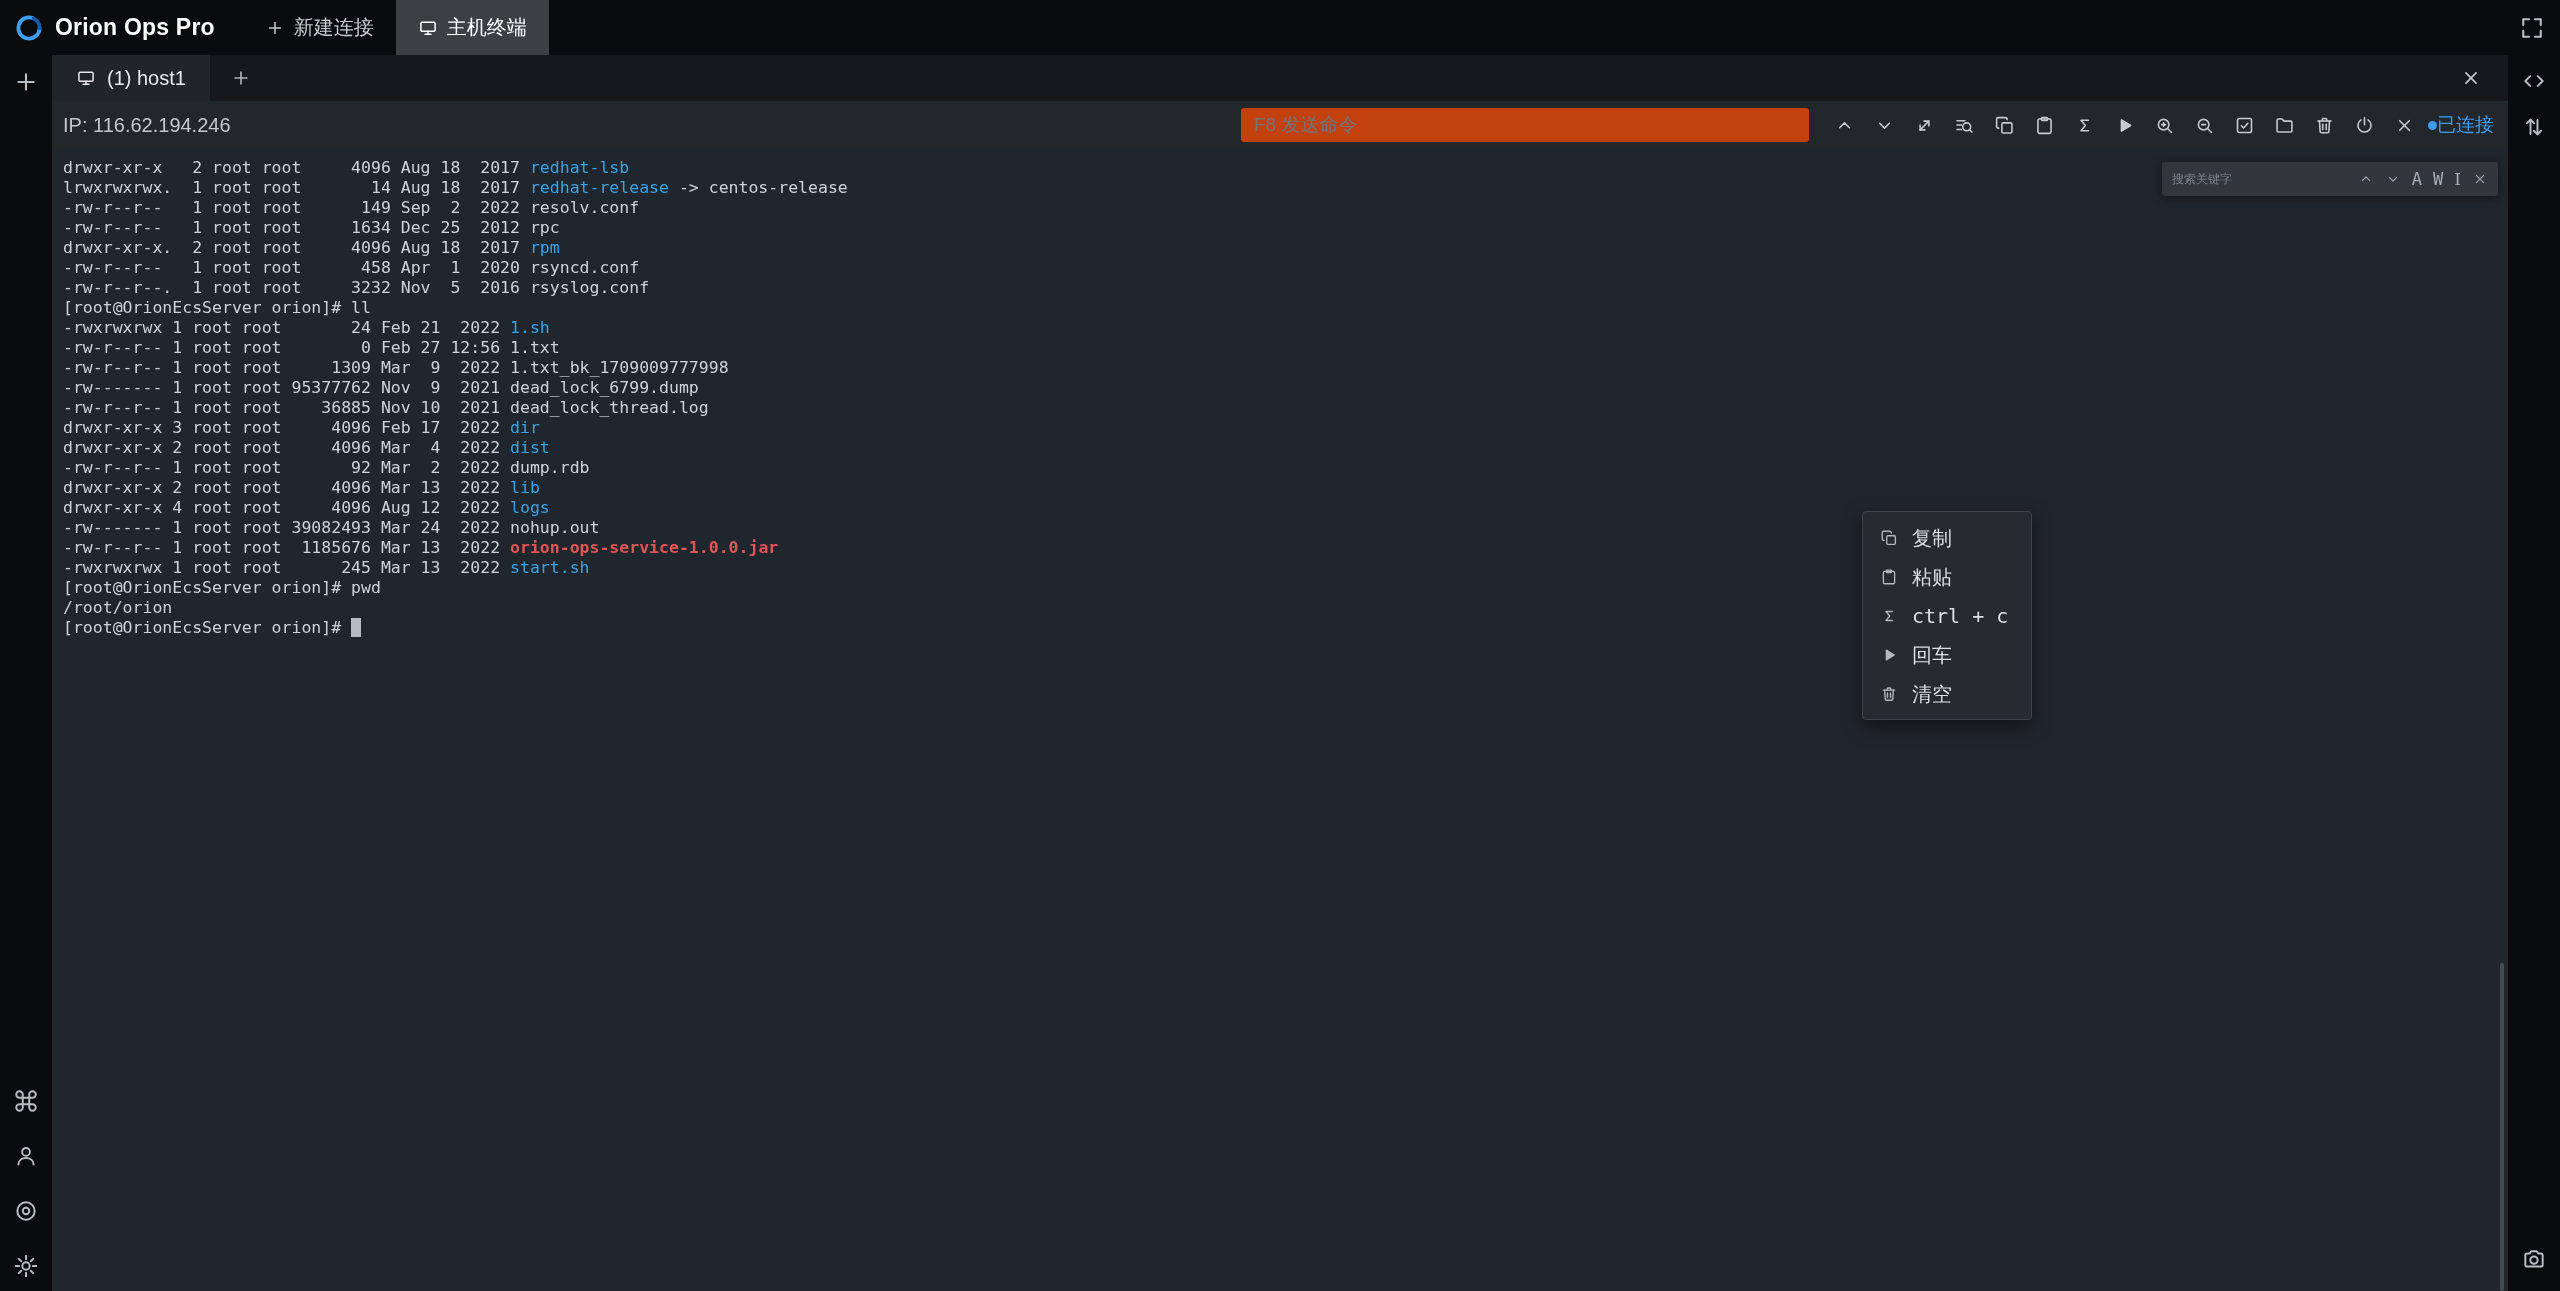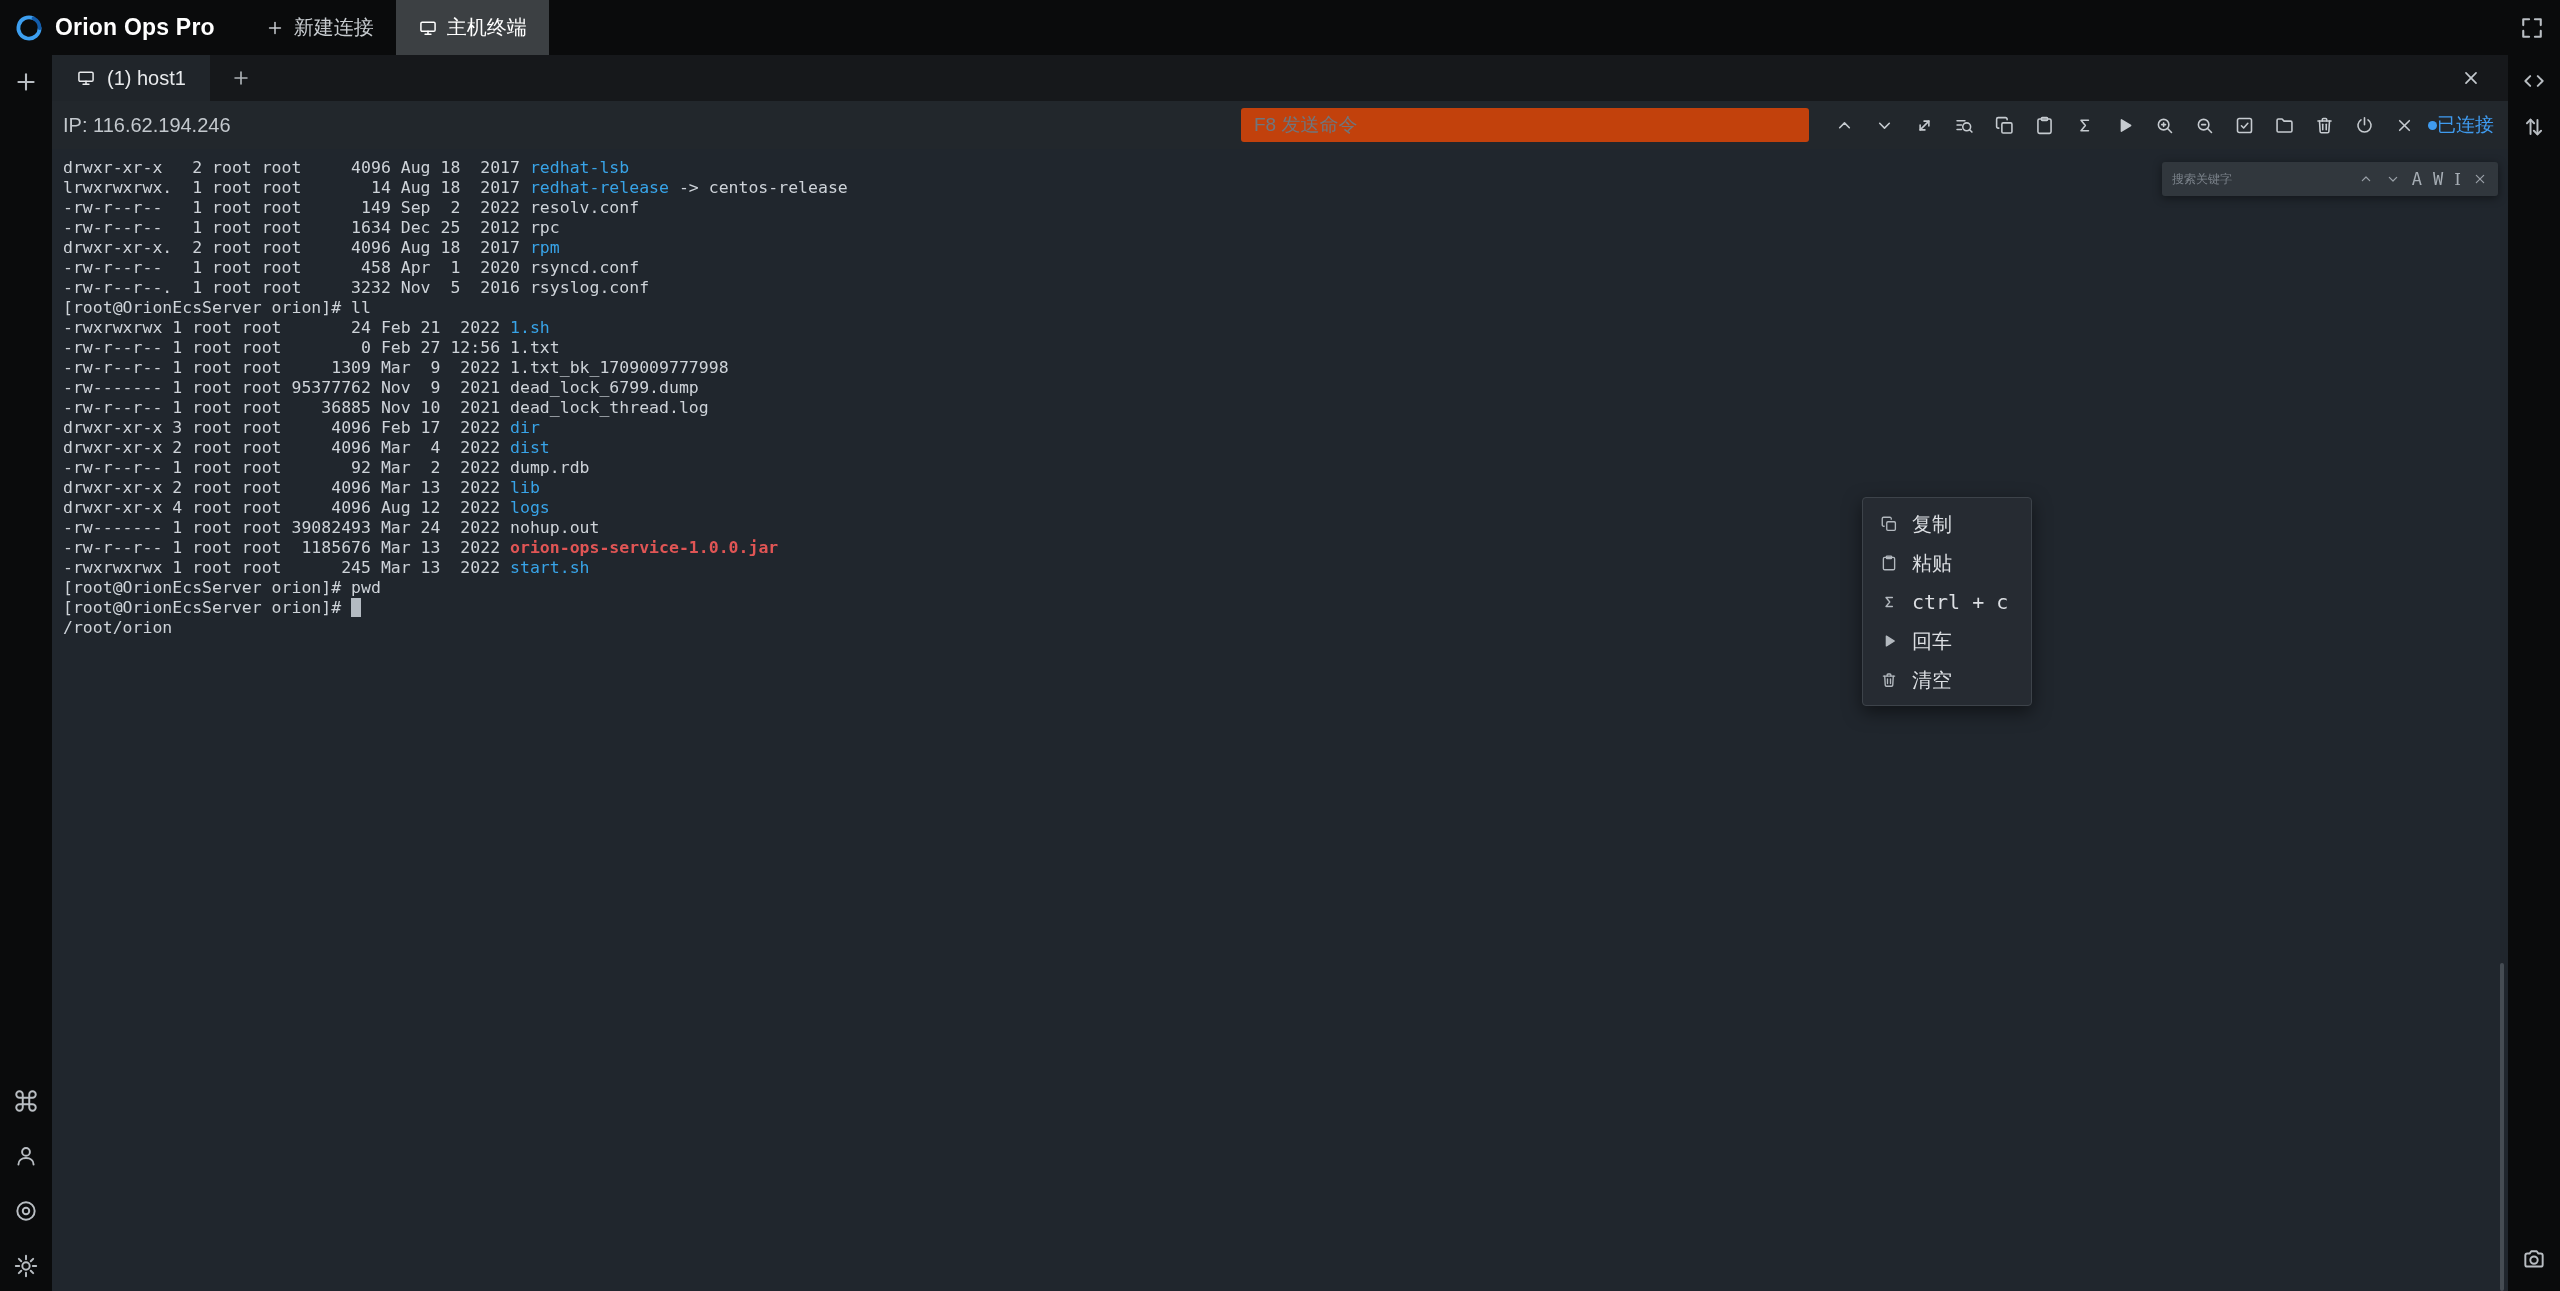--- a/index.html
+++ b/index.html
@@ -62,7 +62,7 @@
   .sp-serif { font-family:"DejaVu Serif",serif; }
 
   
-  .context-menu { position:absolute; left:1810px; top:348px; width:170px; background:#262b32;
+  .context-menu { position:absolute; left:1810px; top:362px; width:170px; background:#262b32;
     border:1px solid #3d434a; border-radius:4px; box-shadow:0 6px 18px rgba(0,0,0,.5); padding:6px 0; }
   .menu-item { height:39px; display:flex; align-items:center; gap:14px; padding:0 17px; color:#dcdfe3; font-size:20px; }
   .menu-item .icon { color:#b3b9bf; }

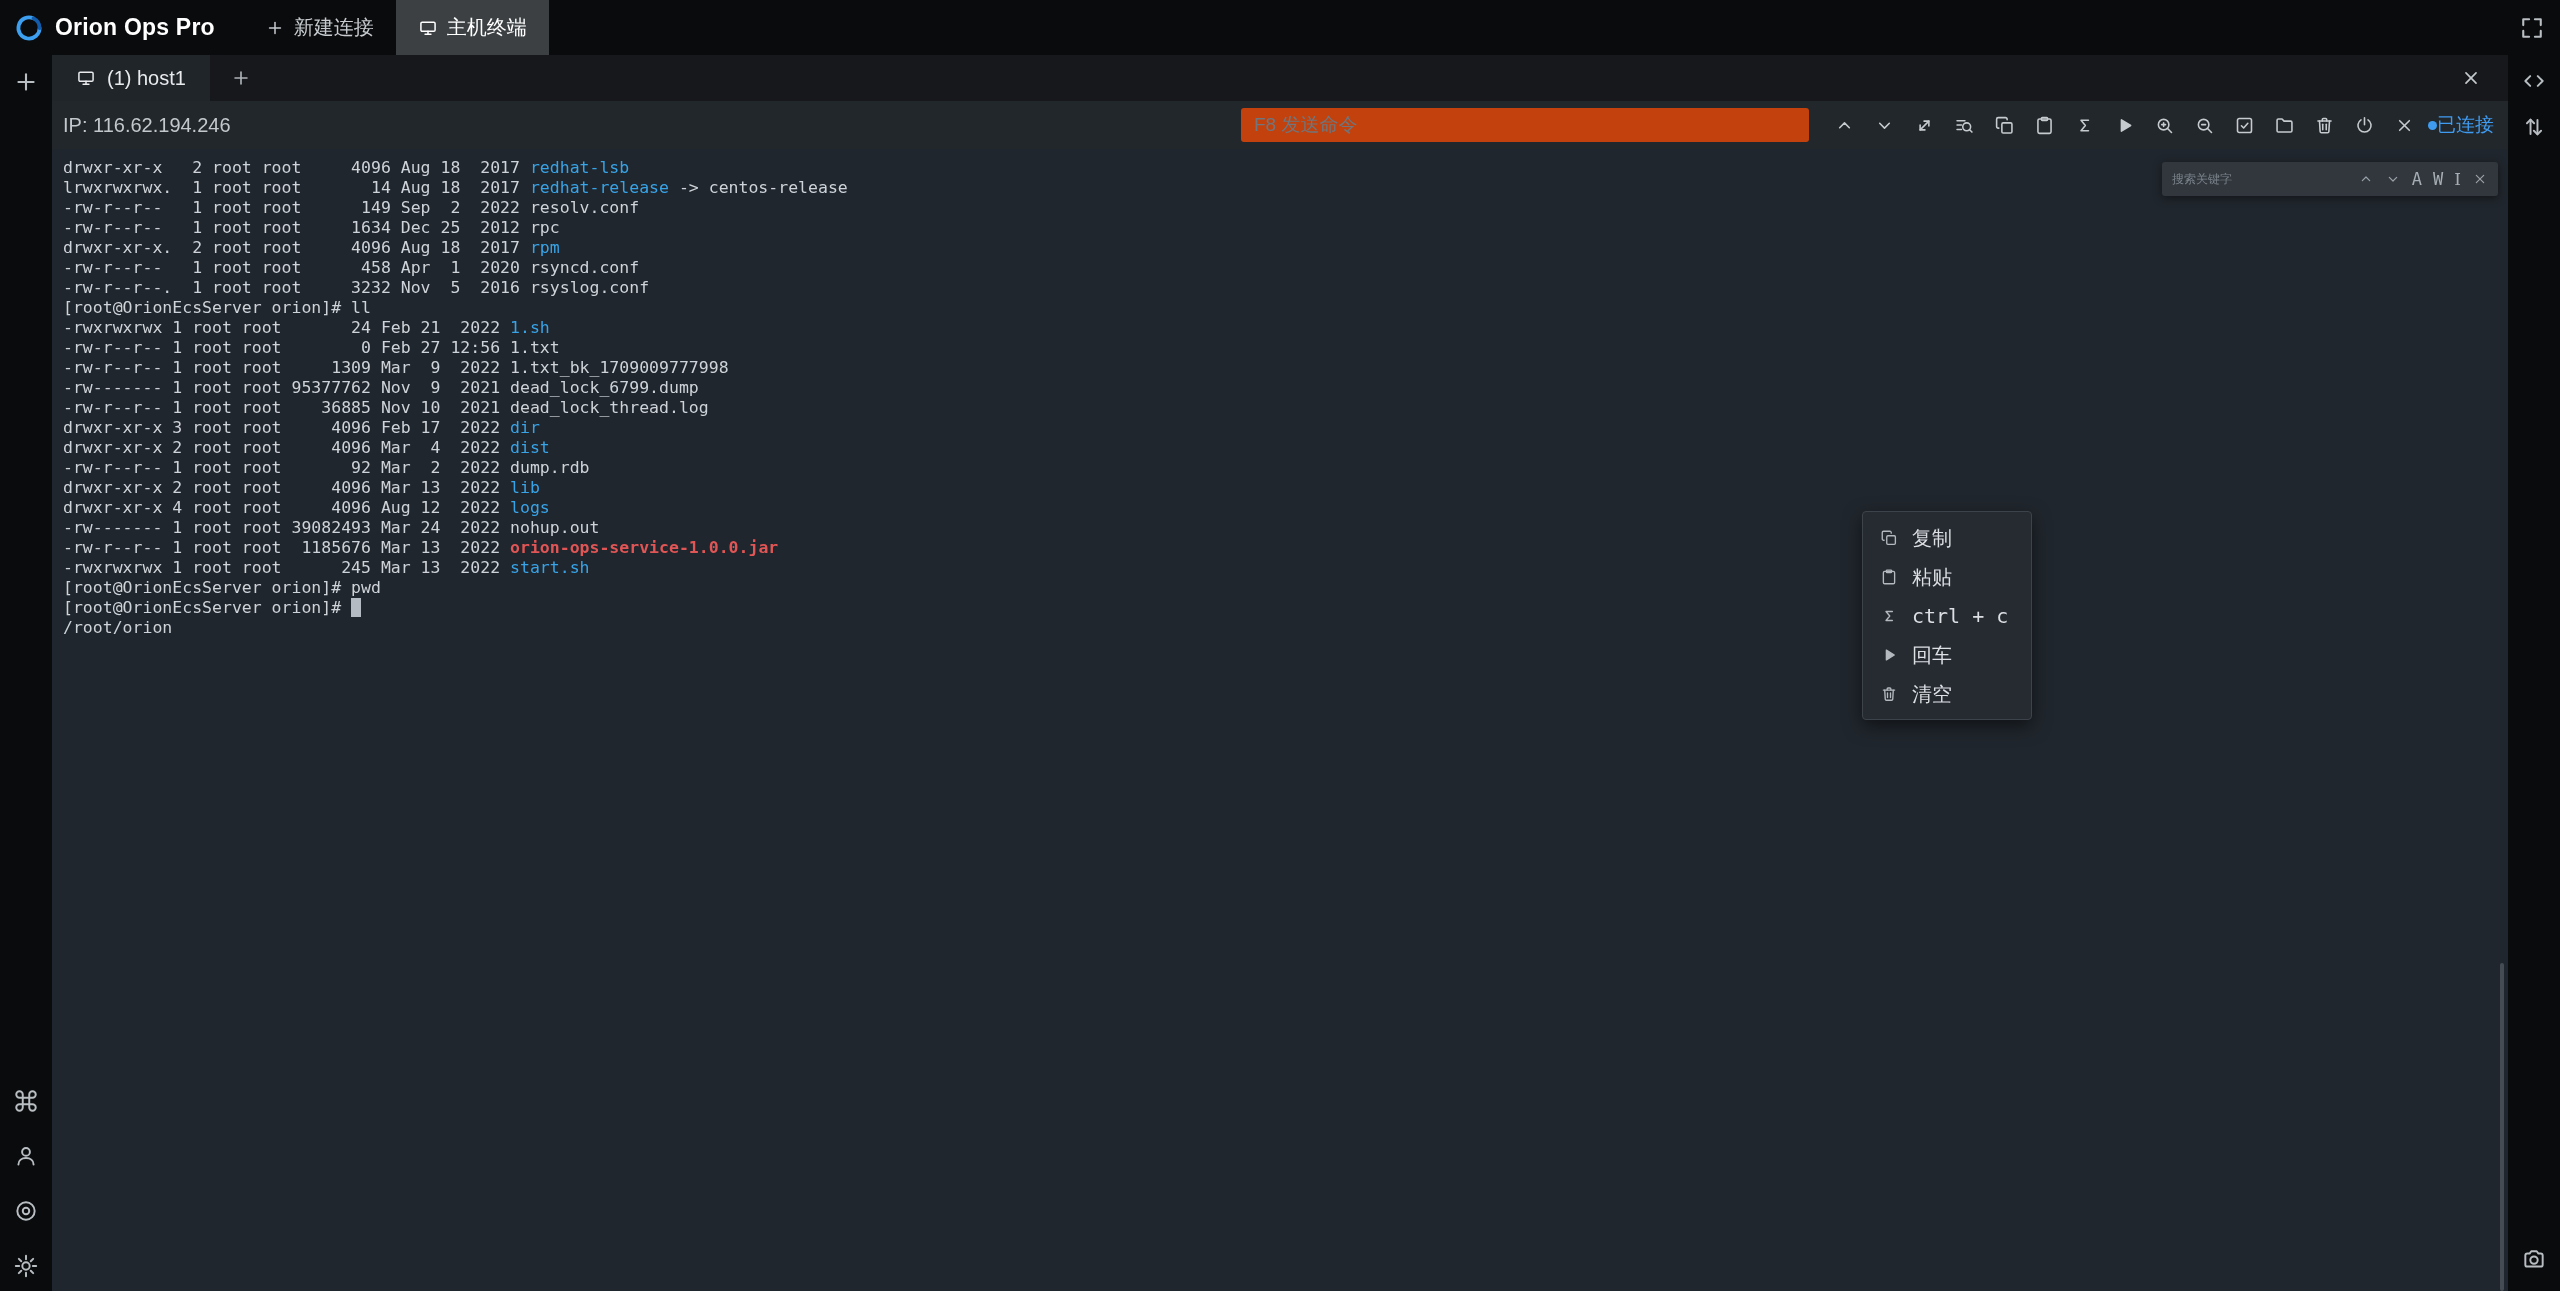--- a/index.html
+++ b/index.html
@@ -366,8 +366,8 @@
             <div class="t-line"><span>-rw-r--r-- 1 root root  1185676 Mar 13  2022 </span><span class="fn-r">orion-ops-service-1.0.0.jar</span></div>
             <div class="t-line"><span>-rwxrwxrwx 1 root root      245 Mar 13  2022 </span><span class="fn-d">start.sh</span></div>
             <div class="t-line"><span>[root@OrionEcsServer orion]# pwd</span></div>
+            <div class="t-line"><span>/root/orion</span></div>
             <div class="t-line"><span>[root@OrionEcsServer orion]# </span><span class="cur"> </span></div>
-            <div class="t-line"><span>/root/orion</span></div>
           </div>
 
         <div class="search-panel">

